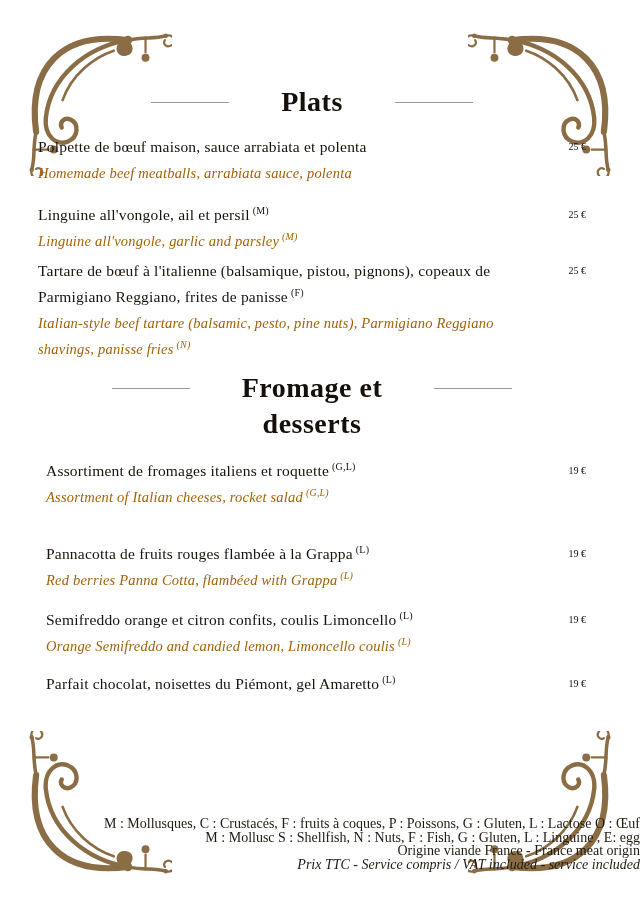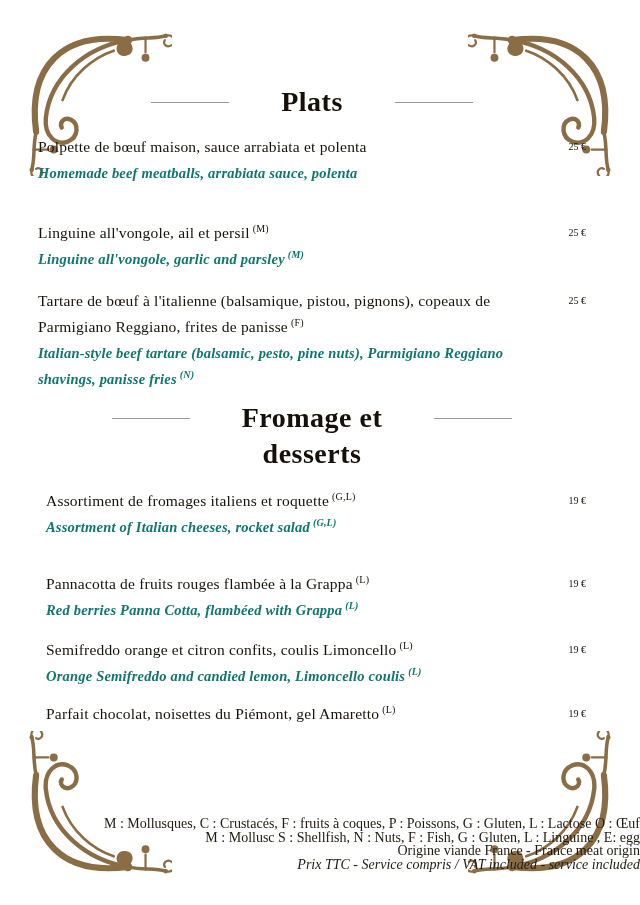--- a/index.html
+++ b/index.html
@@ -80,7 +80,7 @@
     color: #17120c;
     white-space: nowrap;
   }
-  .mb-a { margin-bottom: 34px; justify-content: space-between; }
+  .mb-a { margin-bottom: 16px; justify-content: space-between; }
   .mb-b { margin-bottom: 16px; }
   .mb-c { margin-bottom: 8px; }
   .mb-xl { margin-bottom: 31px; }

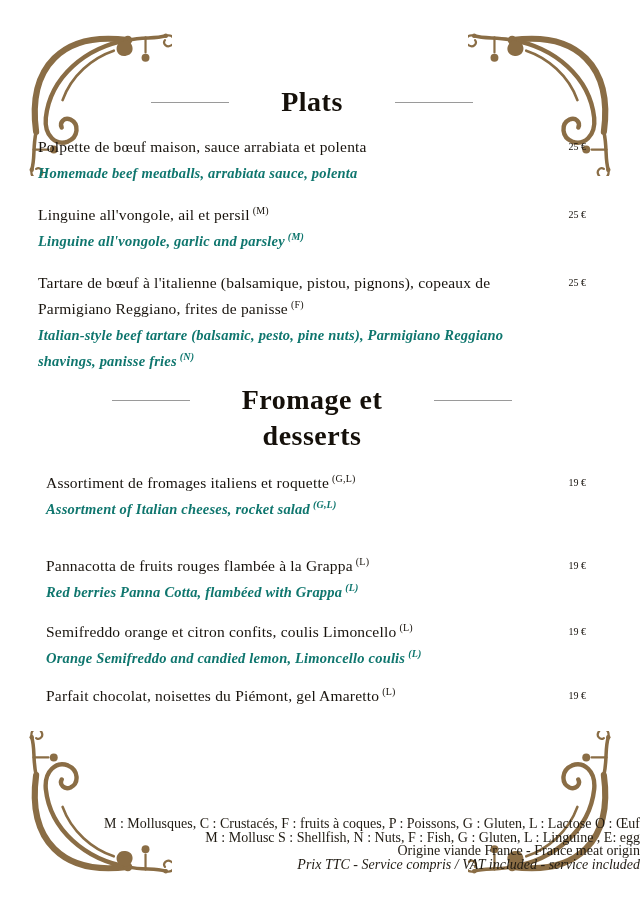--- a/index.html
+++ b/index.html
@@ -61,8 +61,7 @@
     font-size: 14.5px;
     line-height: 26px;
     letter-spacing: 0.2px;
-    color: #0f766e;
-    font-weight: bold;
+    color: #a16207;
   }
   sup.allergen {
     font-size: 10px;

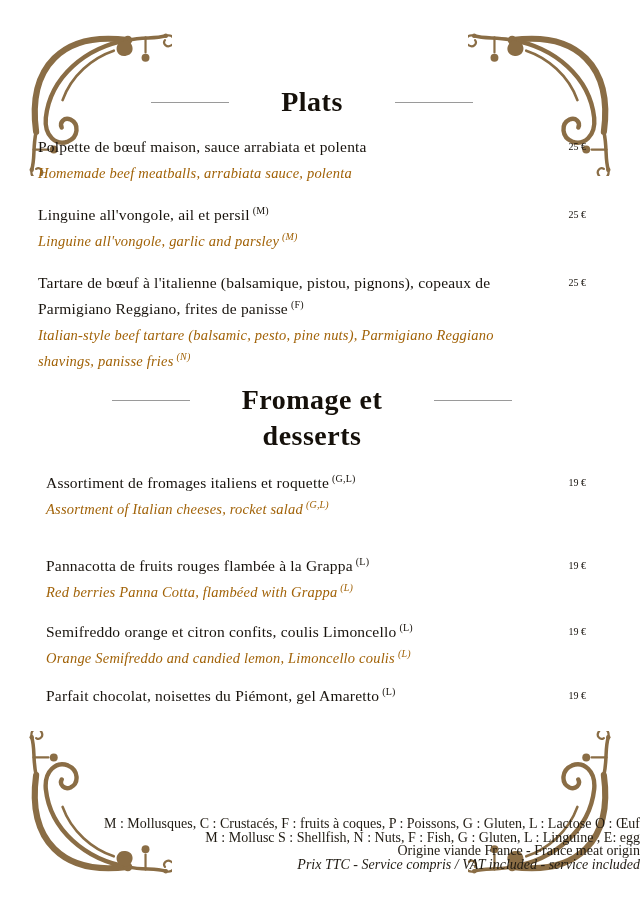--- a/index.html
+++ b/index.html
@@ -80,7 +80,7 @@
     white-space: nowrap;
   }
   .mb-a { margin-bottom: 16px; justify-content: space-between; }
-  .mb-b { margin-bottom: 16px; }
+  .mb-b { margin-bottom: 4px; }
   .mb-c { margin-bottom: 8px; }
   .mb-xl { margin-bottom: 31px; }
   .mb-sm { margin-bottom: 14px; }

